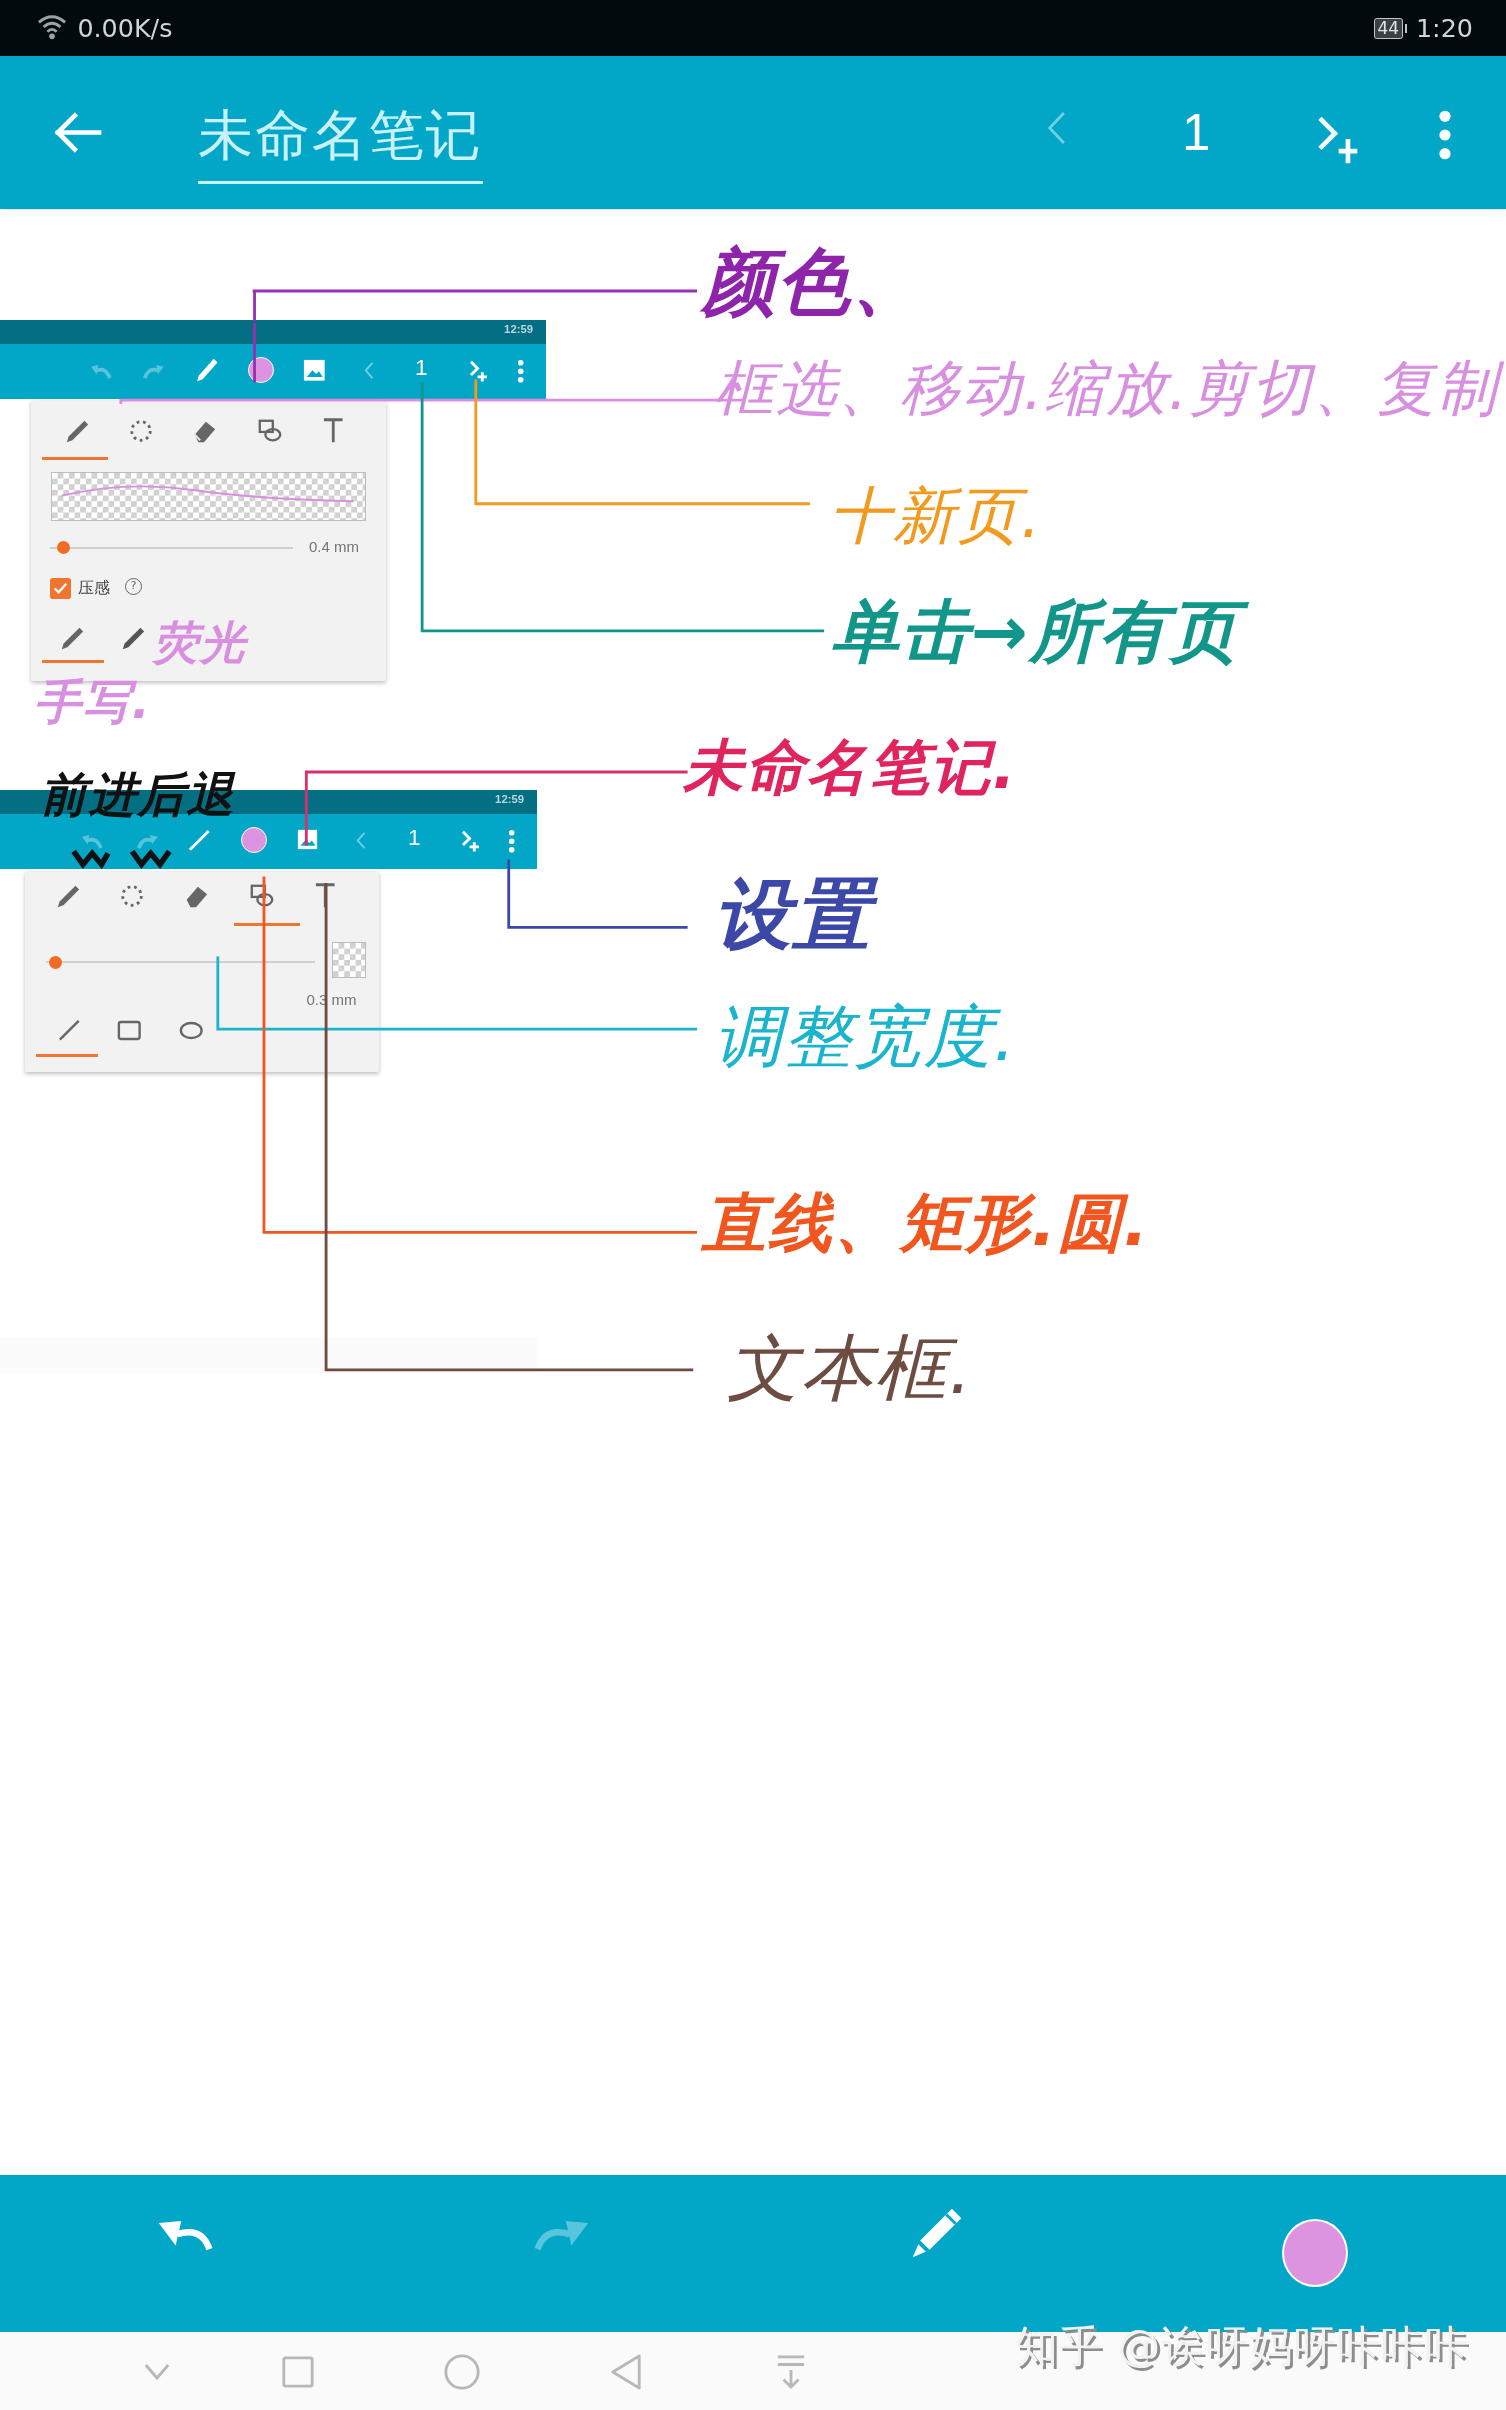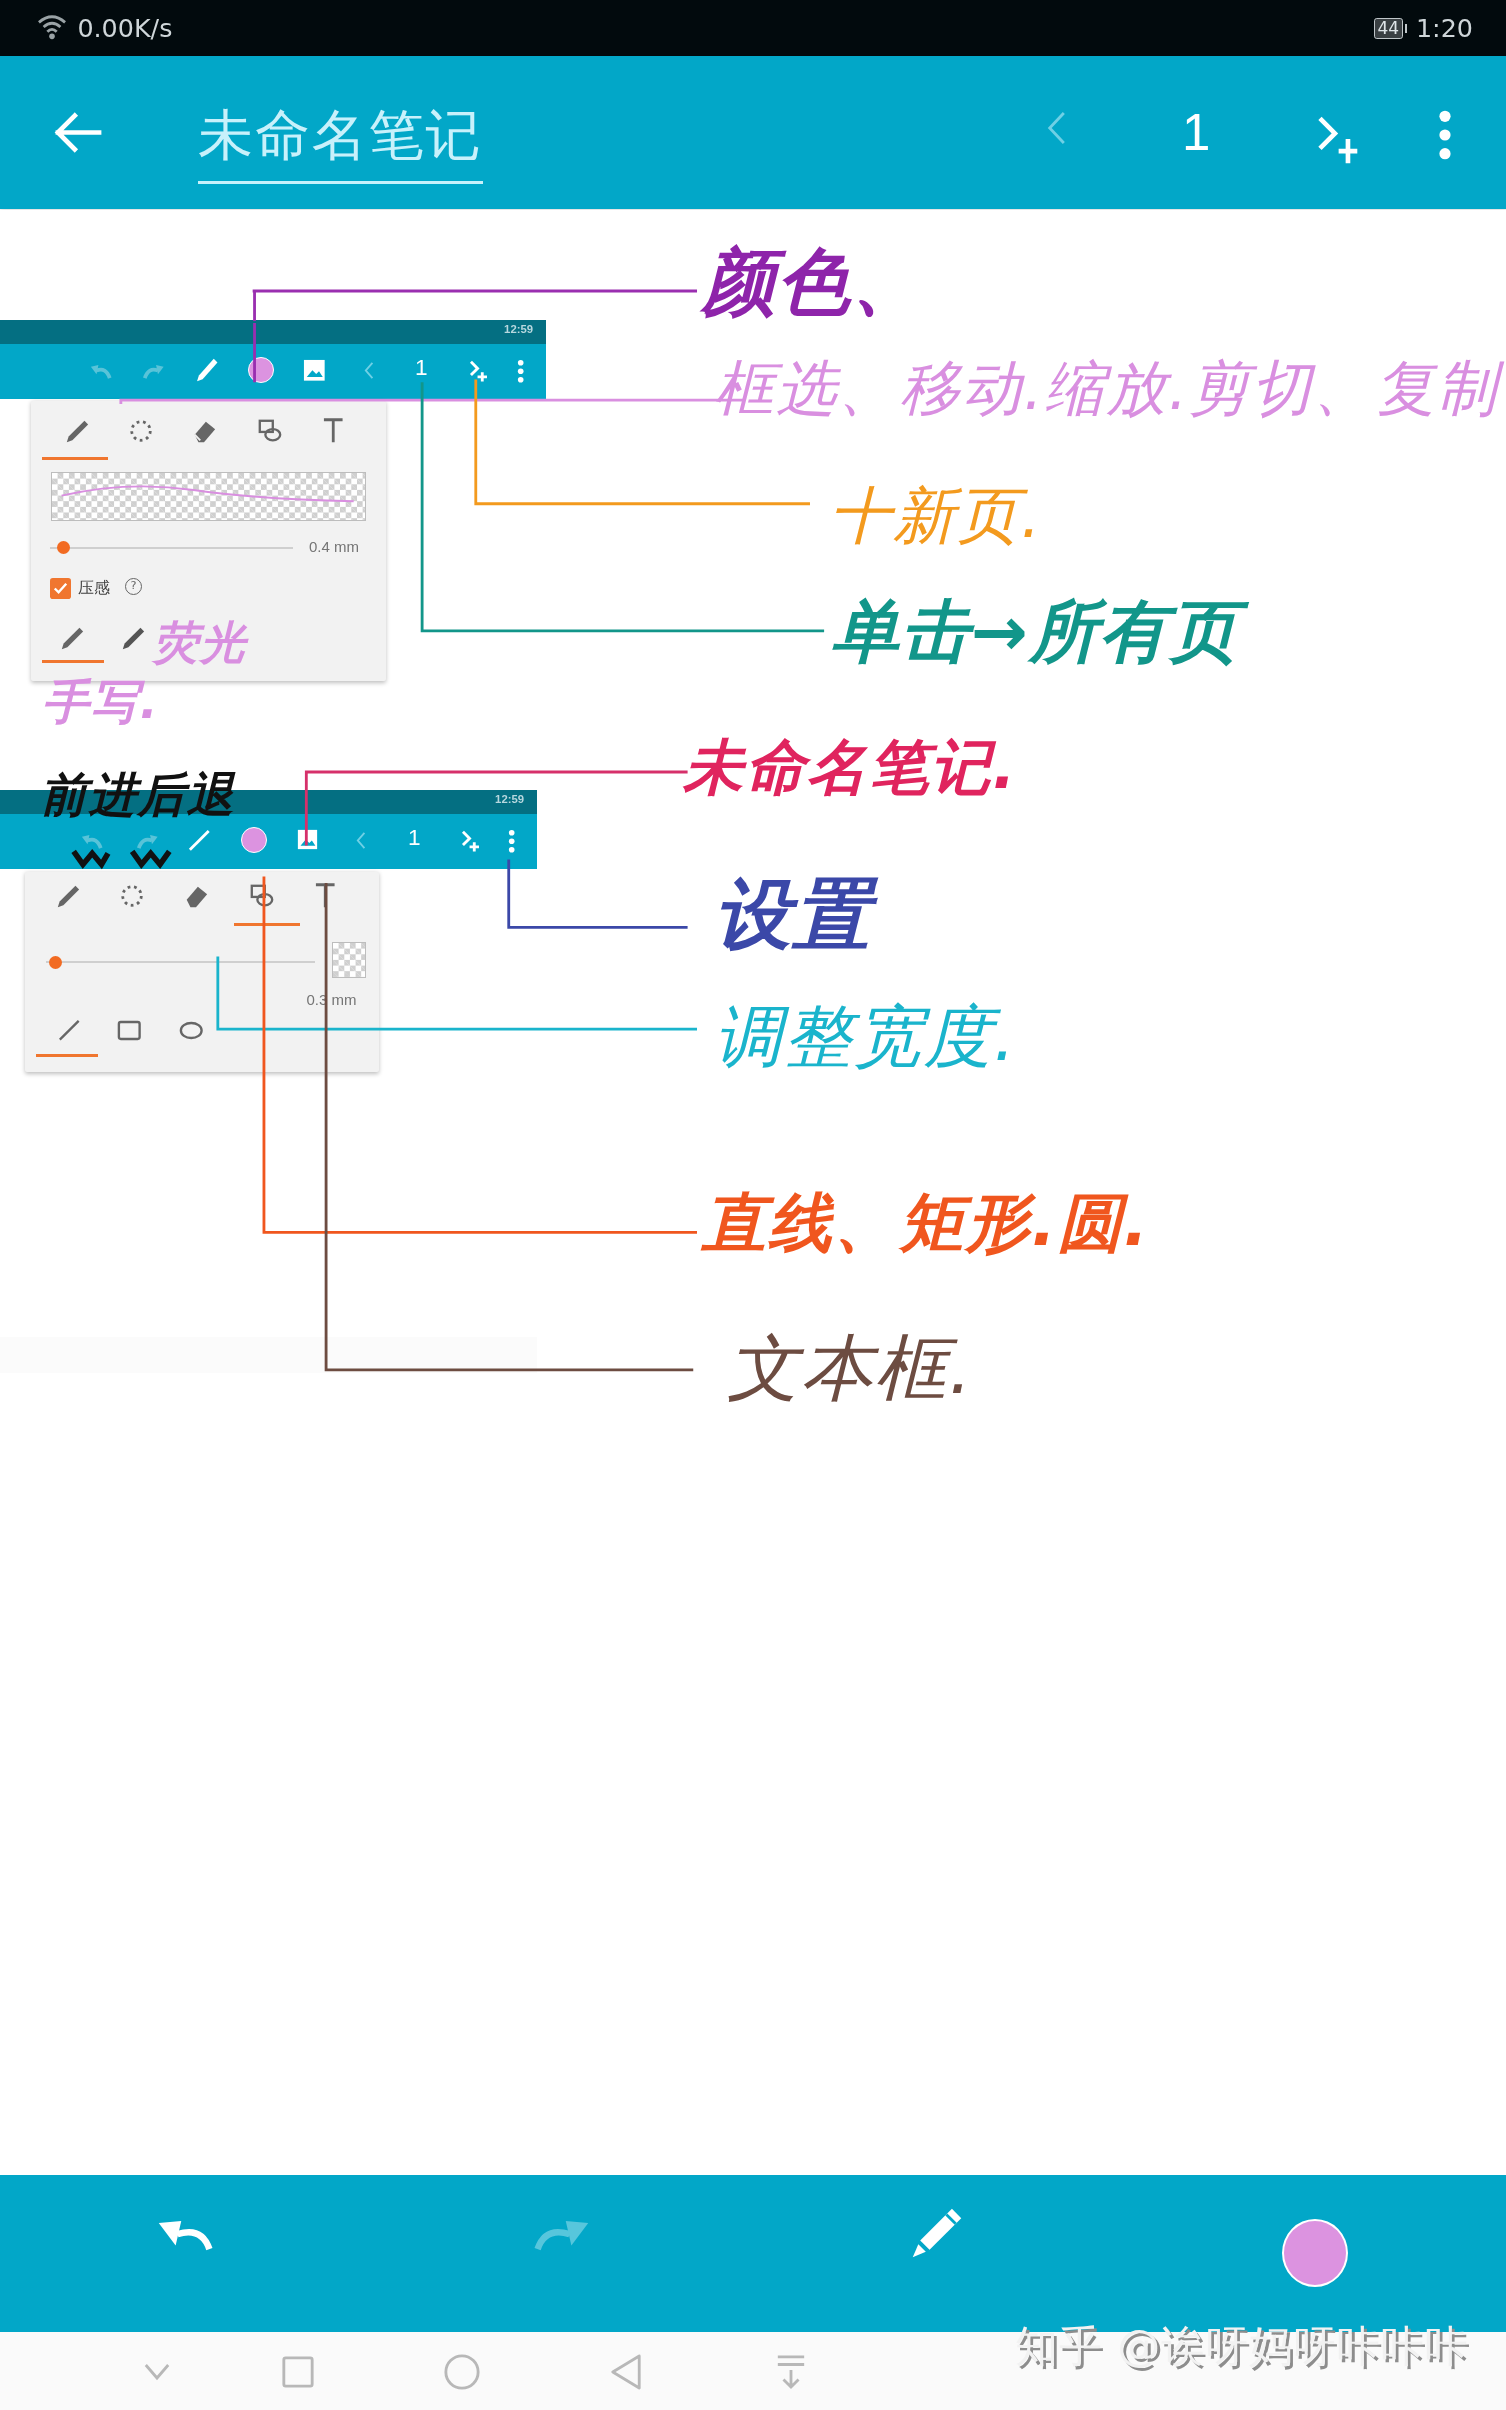--- a/index.html
+++ b/index.html
@@ -272,7 +272,7 @@
   <div class="hw" style="left: 829px; top: 264px; font-size: 62px; font-weight: normal; color: rgb(243, 154, 30);">十新页.</div>
   <div class="hw" style="left: 831px; top: 377px; font-size: 68px; color: rgb(18, 150, 138);">单击→所有页</div>
   <div class="hw" style="left: 153px; top: 403px; font-size: 45px; color: rgb(217, 143, 224);">荧光</div>
-  <div class="hw" style="left: 42px; top: 461px; font-size: 47px; color: rgb(217, 143, 224); text-align: center;">手写.</div>
+  <div class="hw" style="left: 34px; top: 461px; font-size: 47px; color: rgb(217, 143, 224); text-align: center;">手写.</div>
   <div class="hw" style="left: 40px; top: 554px; font-size: 47px; color: rgb(17, 17, 17);">前进后退</div>
   <svg class="abs" style="left:68px;top:634px" width="132" height="26" viewBox="0 0 140 28">
       <path d="M5 8 L15 22 L25 10 L35 22 L42 10" stroke="#111" stroke-width="6" fill="none"></path>

